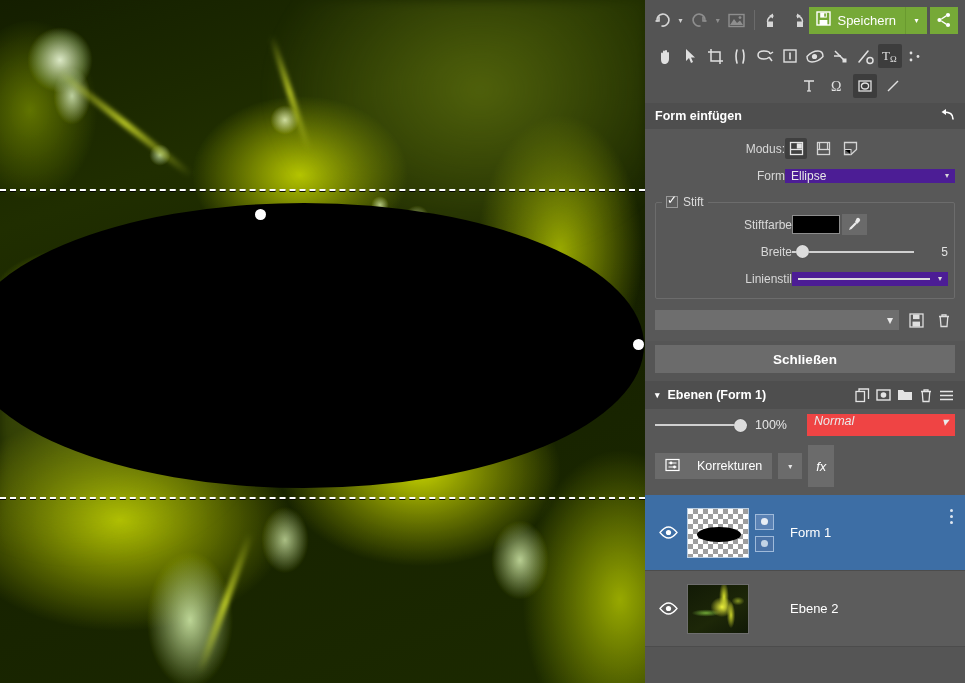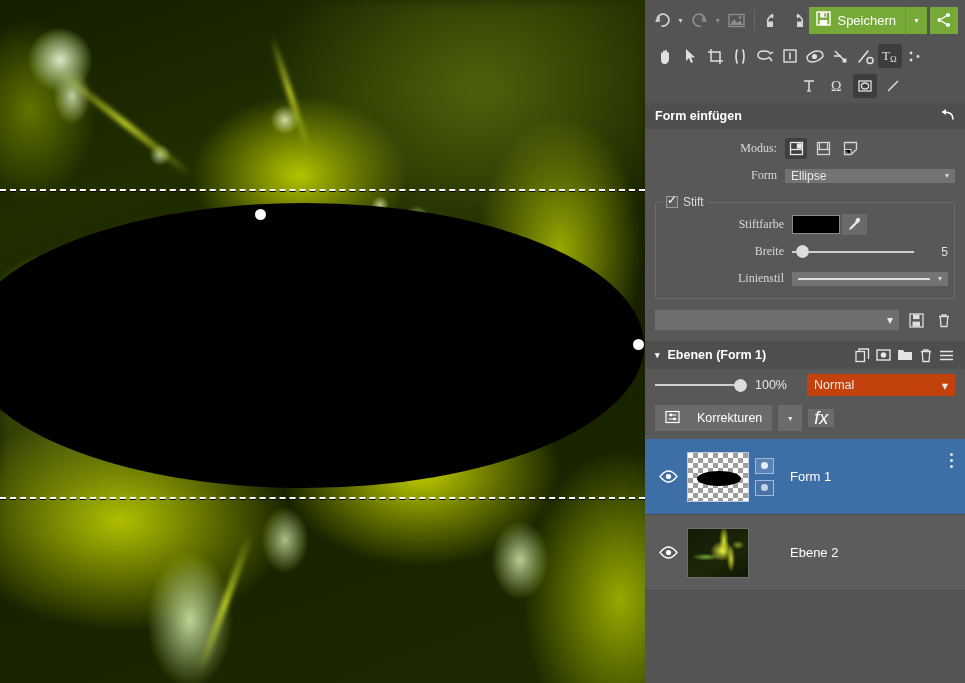--- a/index.html
+++ b/index.html
@@ -134,7 +134,7 @@
   .row { display: flex; align-items: center; height: 27px; }
   .lbl {
     color: #d8d8d8; font-size: 12px; text-align: right;
-    width: 130px; padding-right: 8px; flex: none; font-family: Liberation Serif, serif;
+    width: 130px; flex: none;
   }
   .mode-ico {
     width: 22px; height: 21px; margin-right: 5px; border-radius: 2px;

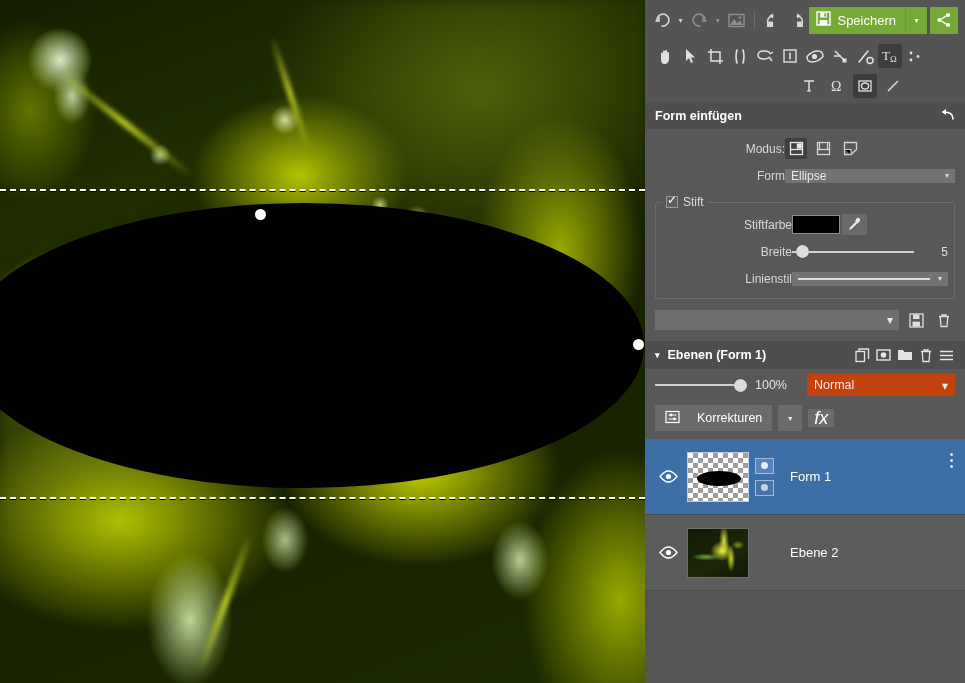--- a/index.html
+++ b/index.html
@@ -143,7 +143,7 @@
   .mode-ico.sel { background: #3f3f3f; }
 
   .select {
-    flex: 1; height: 14px; background: #737373;
+    flex: 1; height: 14px; background: #4c1d95;
     display: flex; align-items: center; justify-content: space-between;
     padding: 0 6px; color: #e8e8e8; font-size: 12px; cursor: pointer;
   }

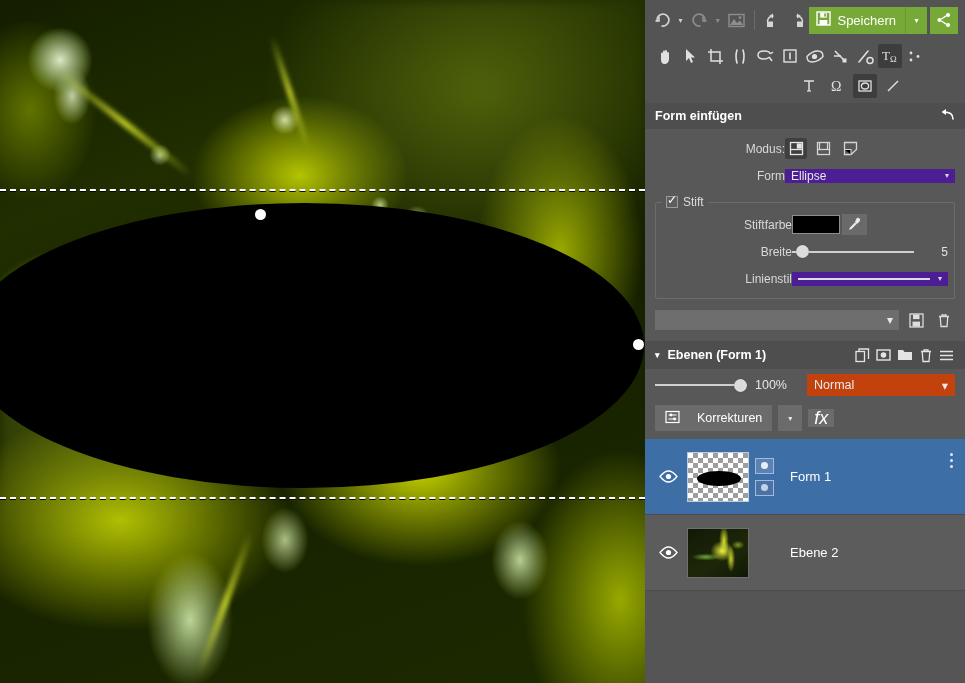--- a/index.html
+++ b/index.html
@@ -544,6 +544,7 @@
       </div>
     </div>
 
+    <div class="close-btn">Schließen</div>
 
     <div class="layers-head">
       <span class="tri">▾</span>

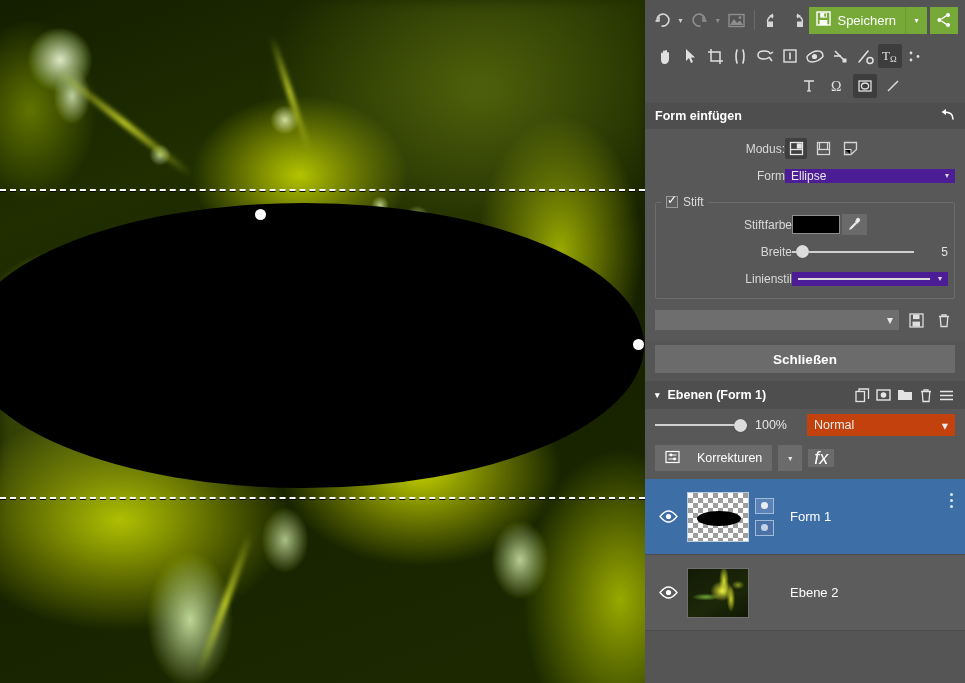--- a/index.html
+++ b/index.html
@@ -208,9 +208,9 @@
   .opacity-row .slider { flex: 1; max-width: 118px; }
   .opa-val { color: #e6e6e6; font-size: 12.5px; width: 44px; }
   .blend-sel {
-    width: 148px; height: 22px; background: #c2410c;
-    display: flex; align-items: center; justify-content: space-between;
-    padding: 0 7px; color: #eaeaea; font-size: 12.5px; cursor: pointer;
+    width: 148px; height: 22px; background: #ef4444;
+    display: flex; justify-content: space-between;
+    padding: 0 7px; color: #eaeaea; font-size: 12.5px; cursor: pointer; font-style: italic;
   }
 
   .btn-row { background: #585858; display: flex; align-items: center; gap: 6px; padding: 4px 10px 8px 10px; }

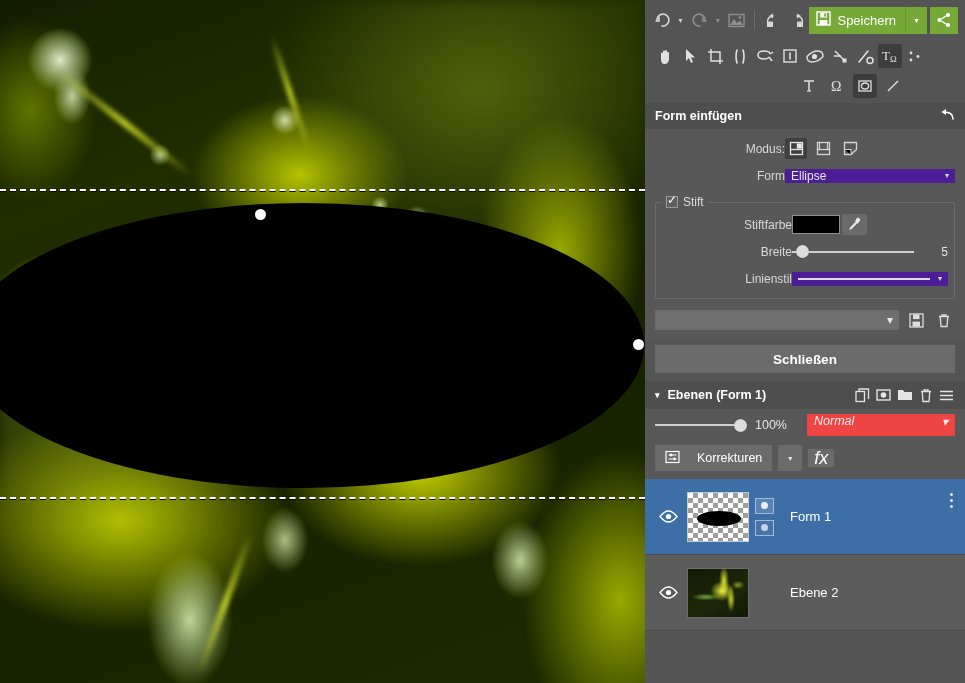--- a/index.html
+++ b/index.html
@@ -220,7 +220,7 @@
   }
   .flatbtn.split { padding: 0 8px 0 9px; }
   .mini-caret { width: 24px; height: 26px; background: #6b6b6b; display: flex; align-items: center; justify-content: center; color:#e9e9e9; font-size:8px; cursor: pointer; }
-  .fxbtn { width: 26px; height: 18px; background: #6b6b6b; color: #ffffff; font-style: italic; font-size: 18px; display:flex; align-items:center; justify-content:center; cursor:pointer; }
+  .fxbtn { width: 26px; height: 42px; background: #6b6b6b; color: #ffffff; font-style: italic; font-size: 13px; display:flex; align-items:center; justify-content:center; cursor:pointer; }
 
   .layer-item {
     height: 76px; display: flex; align-items: center; padding: 0 10px;

